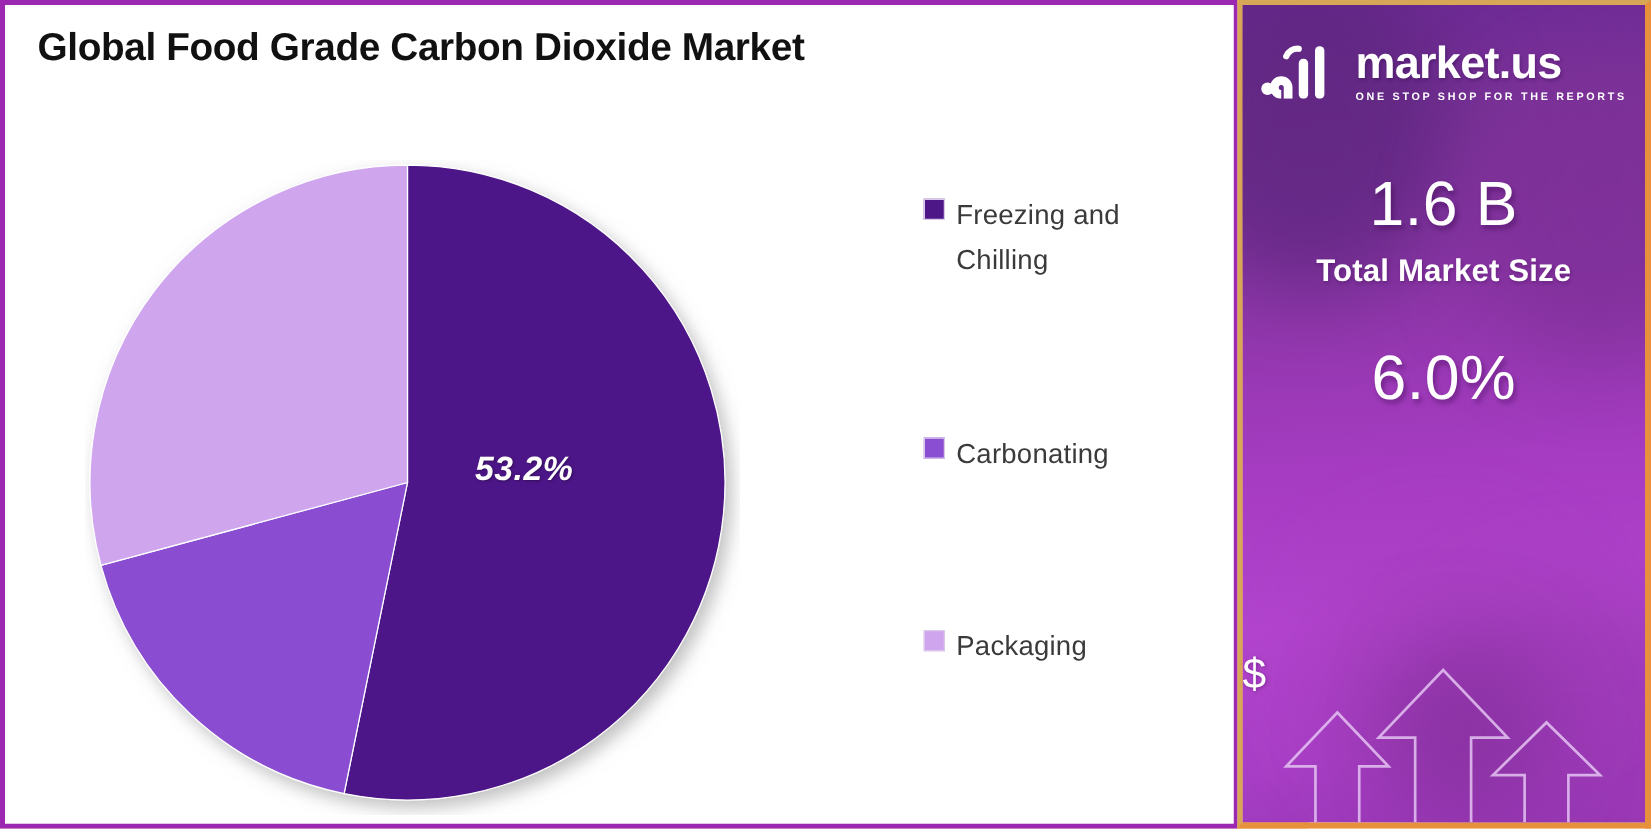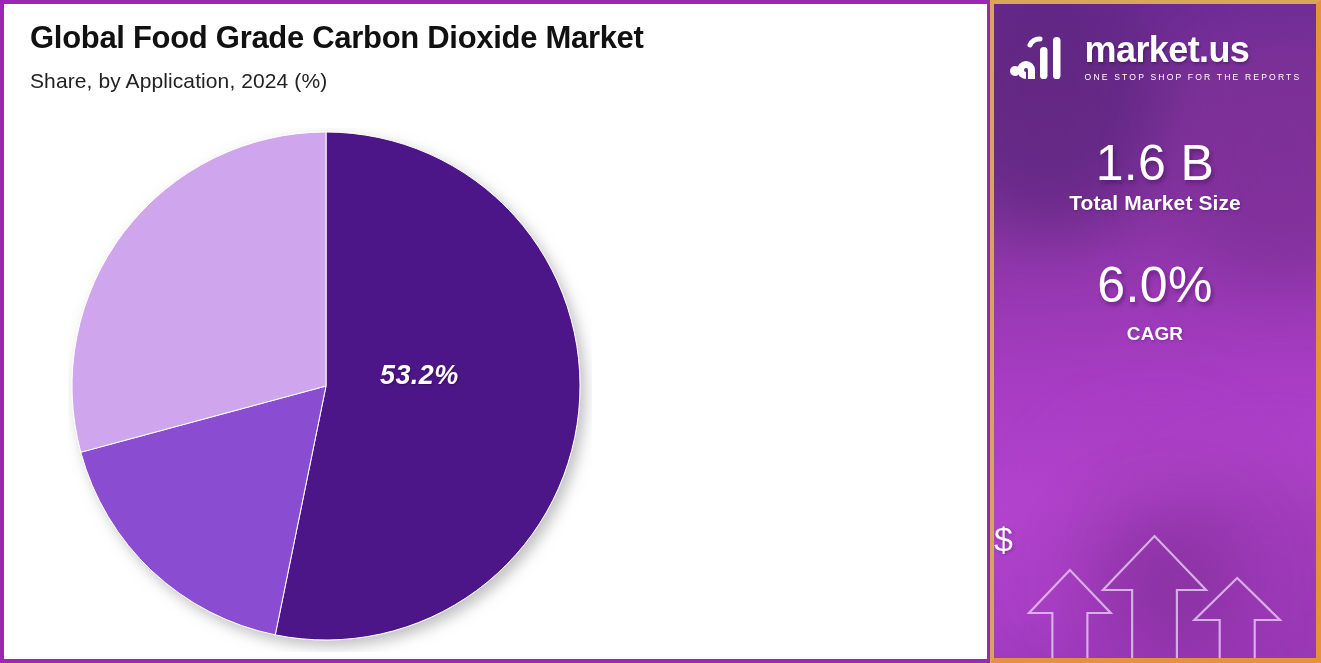--- a/index.html
+++ b/index.html
@@ -242,7 +242,6 @@
 
     <div class="titles">
       <div class="chart-title">Global Food Grade Carbon Dioxide Market</div>
-      <div class="chart-subtitle">Share, by Application, 2024 (%)</div>
     </div>
 
     <div class="pie-wrap">

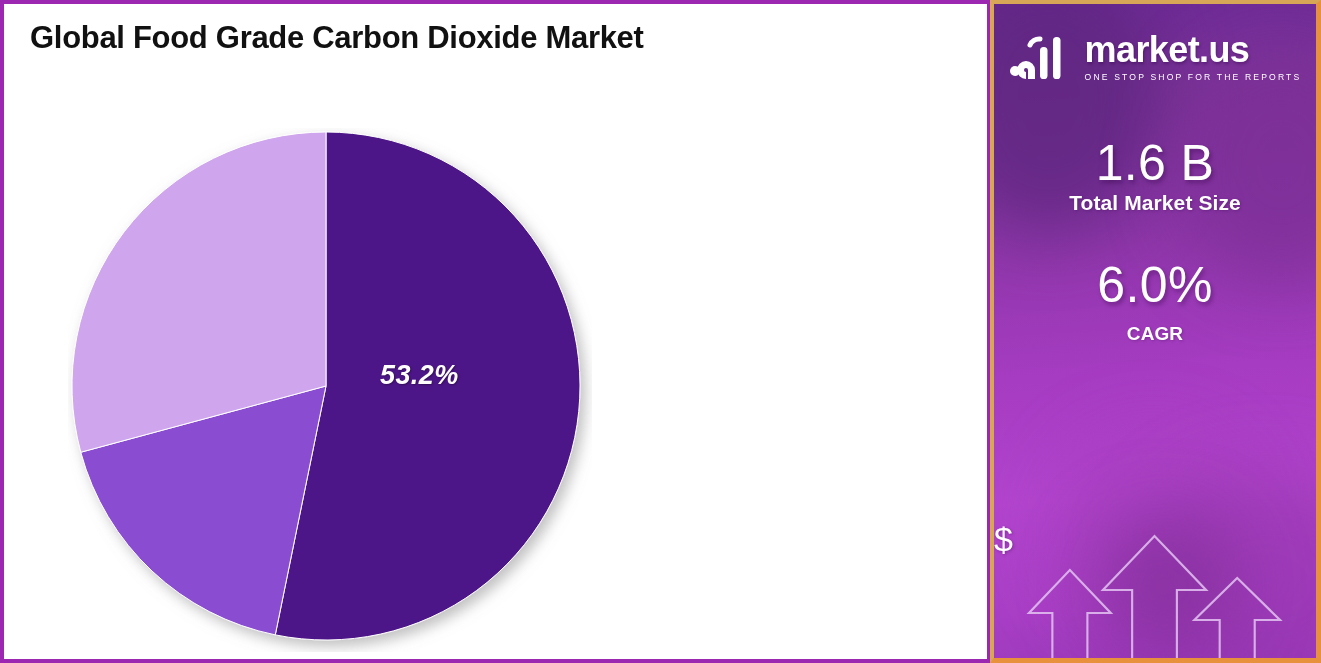--- a/index.html
+++ b/index.html
@@ -181,7 +181,7 @@
   }
   .logo-tag {
     font-size: 8.6px;
-    font-weight: 400;
+    font-weight: 700;
     color: #ffffff;
     letter-spacing: 2.15px;
     margin-top: 4px;

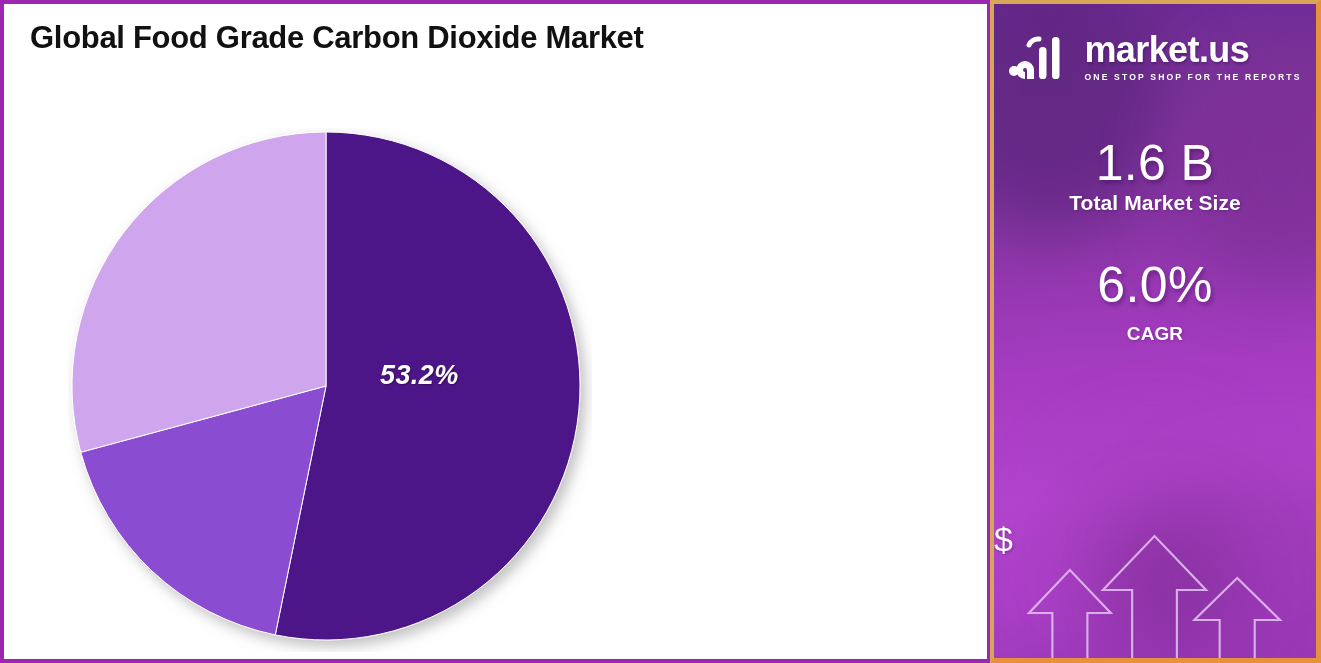--- a/index.html
+++ b/index.html
@@ -263,6 +263,20 @@
       <div class="pie-label">53.2%</div>
     </div>
 
+    <div class="legend">
+      <div class="legend-item">
+        <span class="legend-swatch" style="background:#4E1788"></span>
+        <span class="legend-label">Freezing and Chilling</span>
+      </div>
+      <div class="legend-item">
+        <span class="legend-swatch" style="background:#8A4ED2"></span>
+        <span class="legend-label">Carbonating</span>
+      </div>
+      <div class="legend-item">
+        <span class="legend-swatch" style="background:#CFA6EE"></span>
+        <span class="legend-label">Packaging</span>
+      </div>
+    </div>
 
   </div>
 

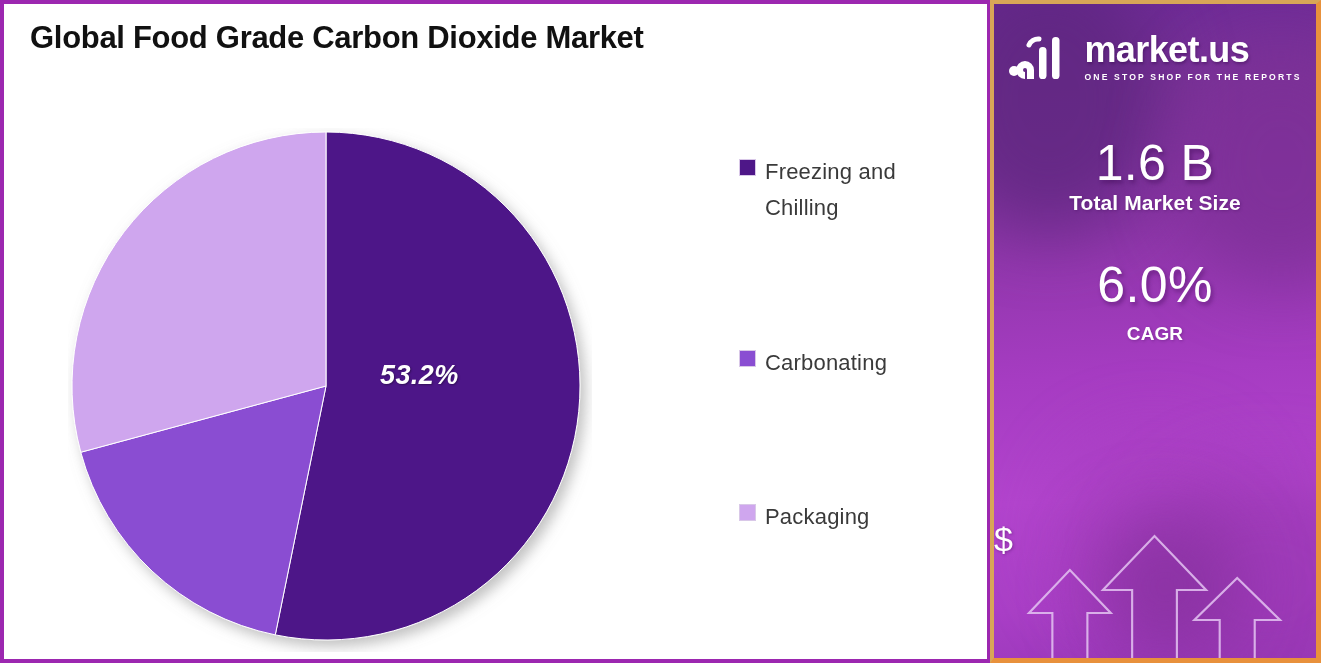--- a/index.html
+++ b/index.html
@@ -200,11 +200,11 @@
   .stat-big.second { margin-top: 44px; }
 
   .stat-caption {
-    font-size: 21px;
+    font-size: 25px;
     font-weight: 700;
     color: #ffffff;
     line-height: 1.22;
-    margin-top: 2px;
+    margin-top: 14px;
     letter-spacing: 0.1px;
     text-shadow: 1px 1px 3px rgba(50,0,70,0.3);
   }

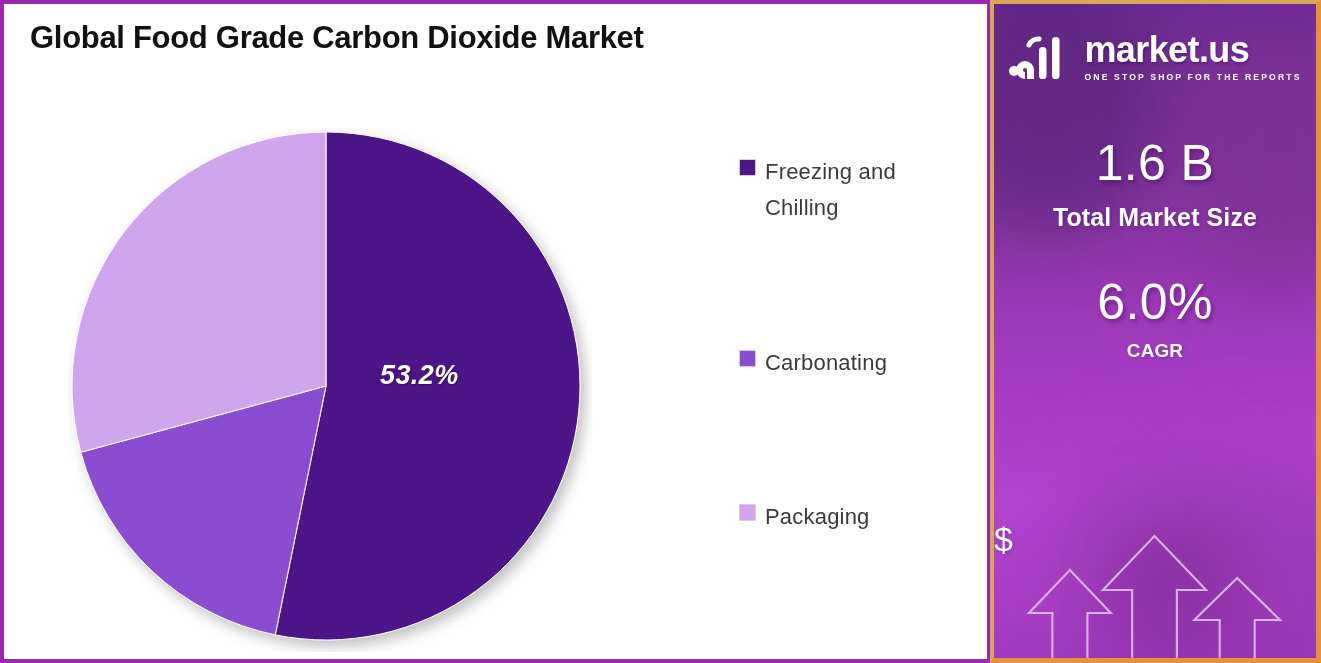--- a/index.html
+++ b/index.html
@@ -326,7 +326,6 @@
 
       <div class="stat-big second">6.0%</div>
       <div class="stat-caption small">
-        <div>CAGR</div>
       </div>
 
     </div>

